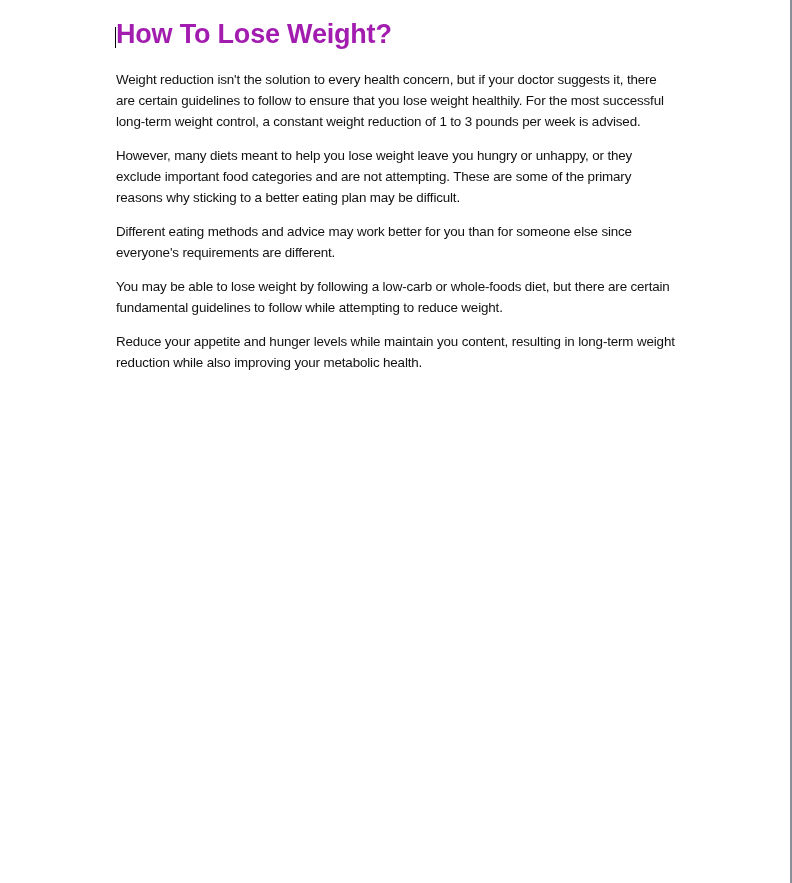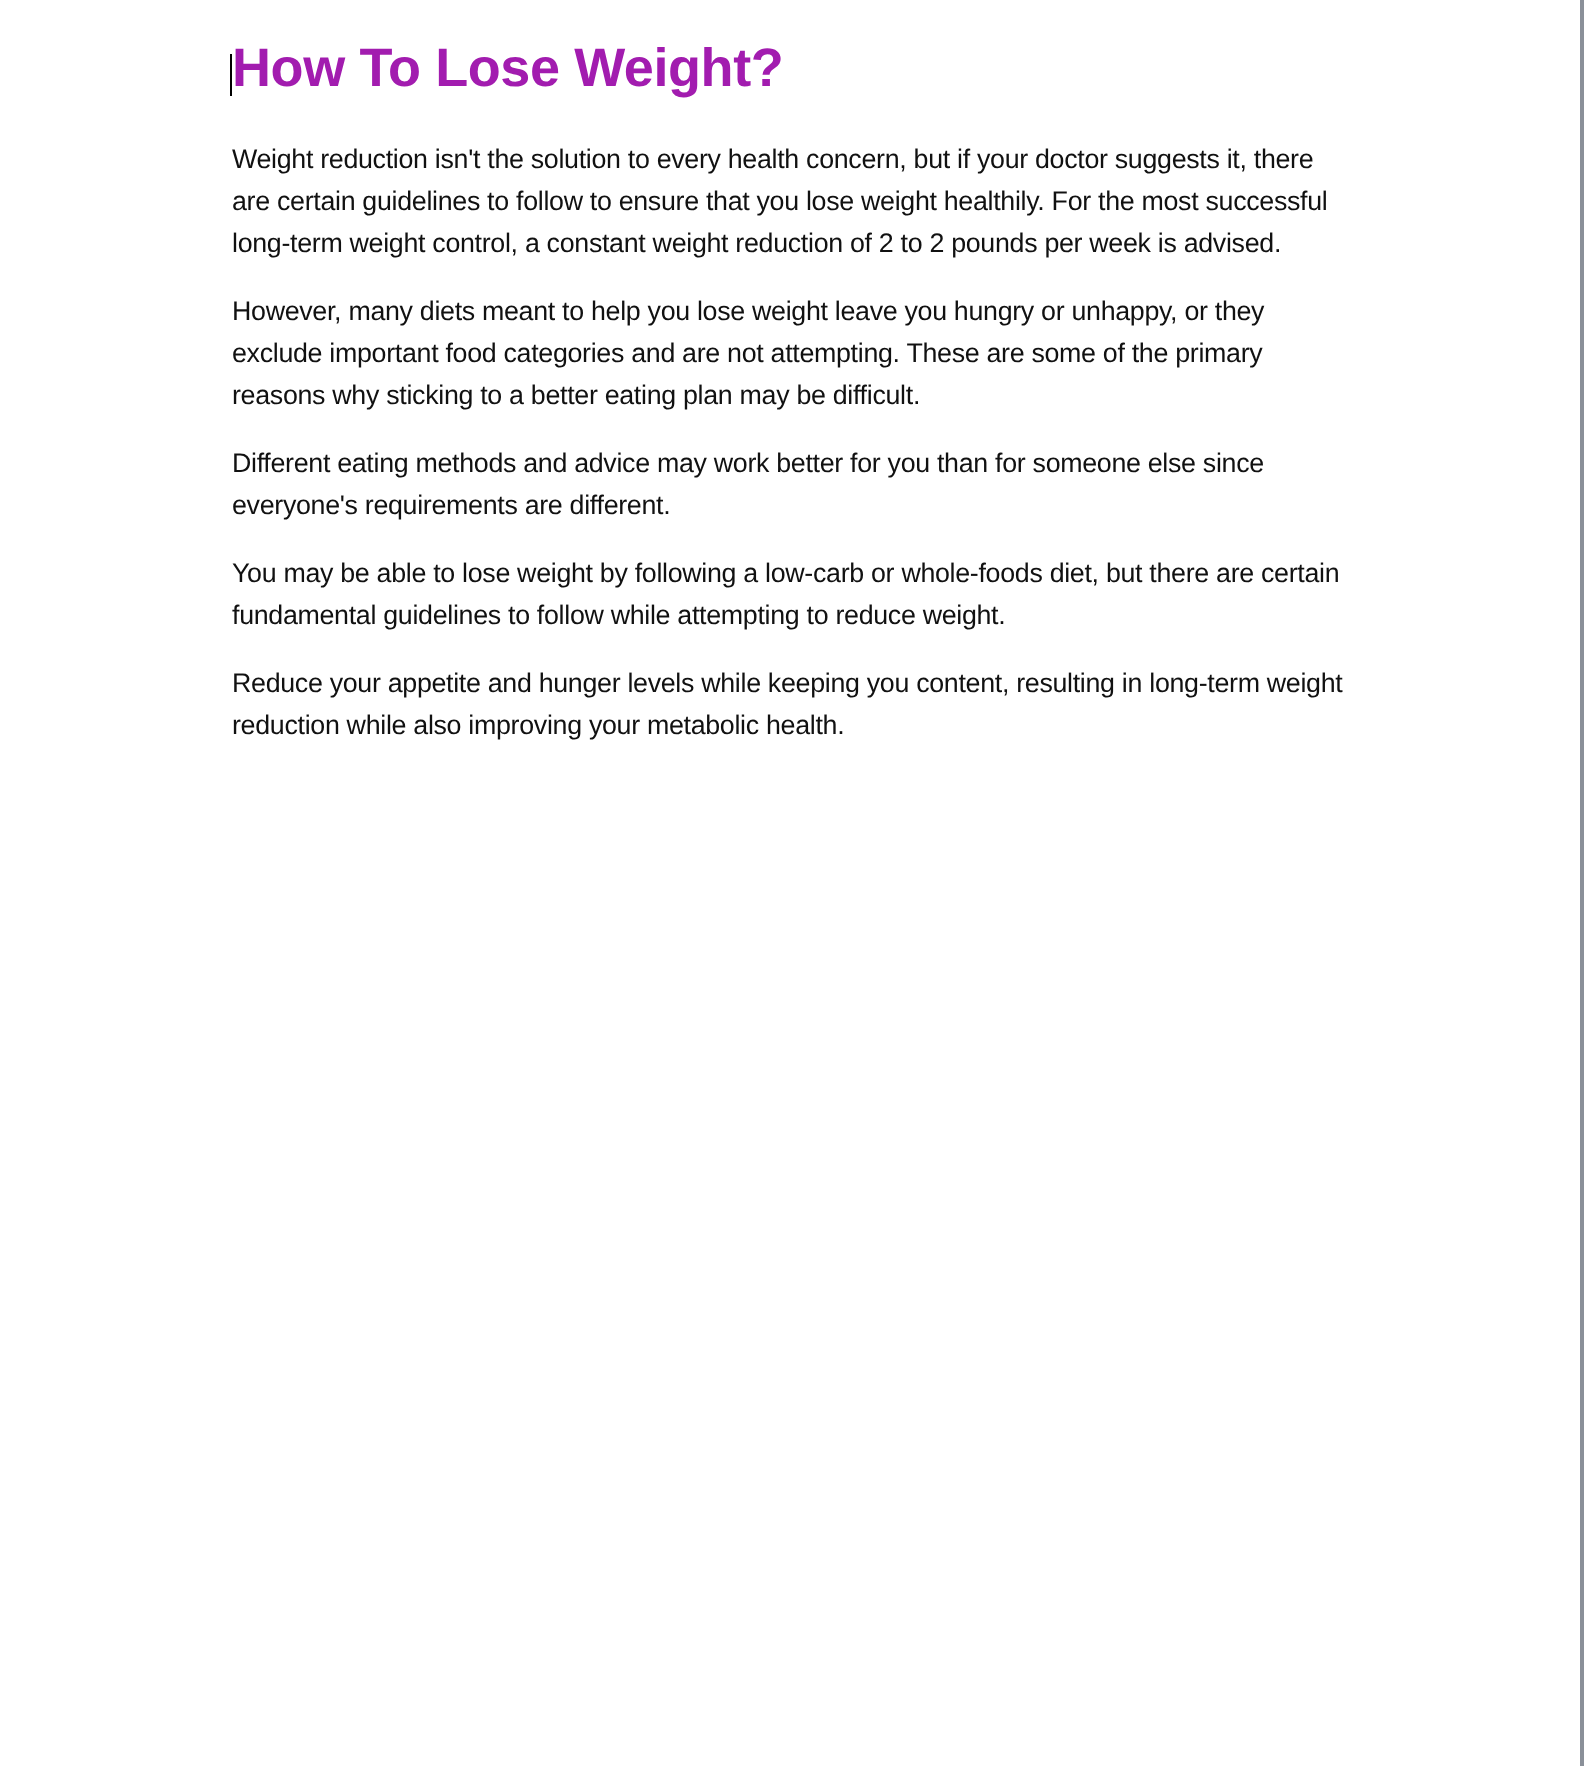--- a/index.html
+++ b/index.html
@@ -71,7 +71,7 @@
       <span class="caret"></span>
       <h1 class="title">How To Lose Weight?</h1>
     </div>
-    <p class="para">Weight reduction isn't the solution to every health concern, but if your doctor suggests it, there are certain guidelines to follow to ensure that you lose weight healthily. For the most successful long-term weight control, a constant weight reduction of 2 to 2 pounds per week is advised.</p>
+    <p class="para">Weight reduction isn't the solution to every health concern, but if your doctor suggests it, there are certain guidelines to follow to ensure that you lose weight healthily. For the most successful long-term weight control, a constant weight reduction of 1 to 3 pounds per week is advised.</p>
     <p class="para">However, many diets meant to help you lose weight leave you hungry or unhappy, or they exclude important food categories and are not attempting. These are some of the primary reasons why sticking to a better eating plan may be difficult.</p>
     <p class="para">Different eating methods and advice may work better for you than for someone else since everyone's requirements are different.</p>
     <p class="para">You may be able to lose weight by following a low-carb or whole-foods diet, but there are certain fundamental guidelines to follow while attempting to reduce weight.</p>

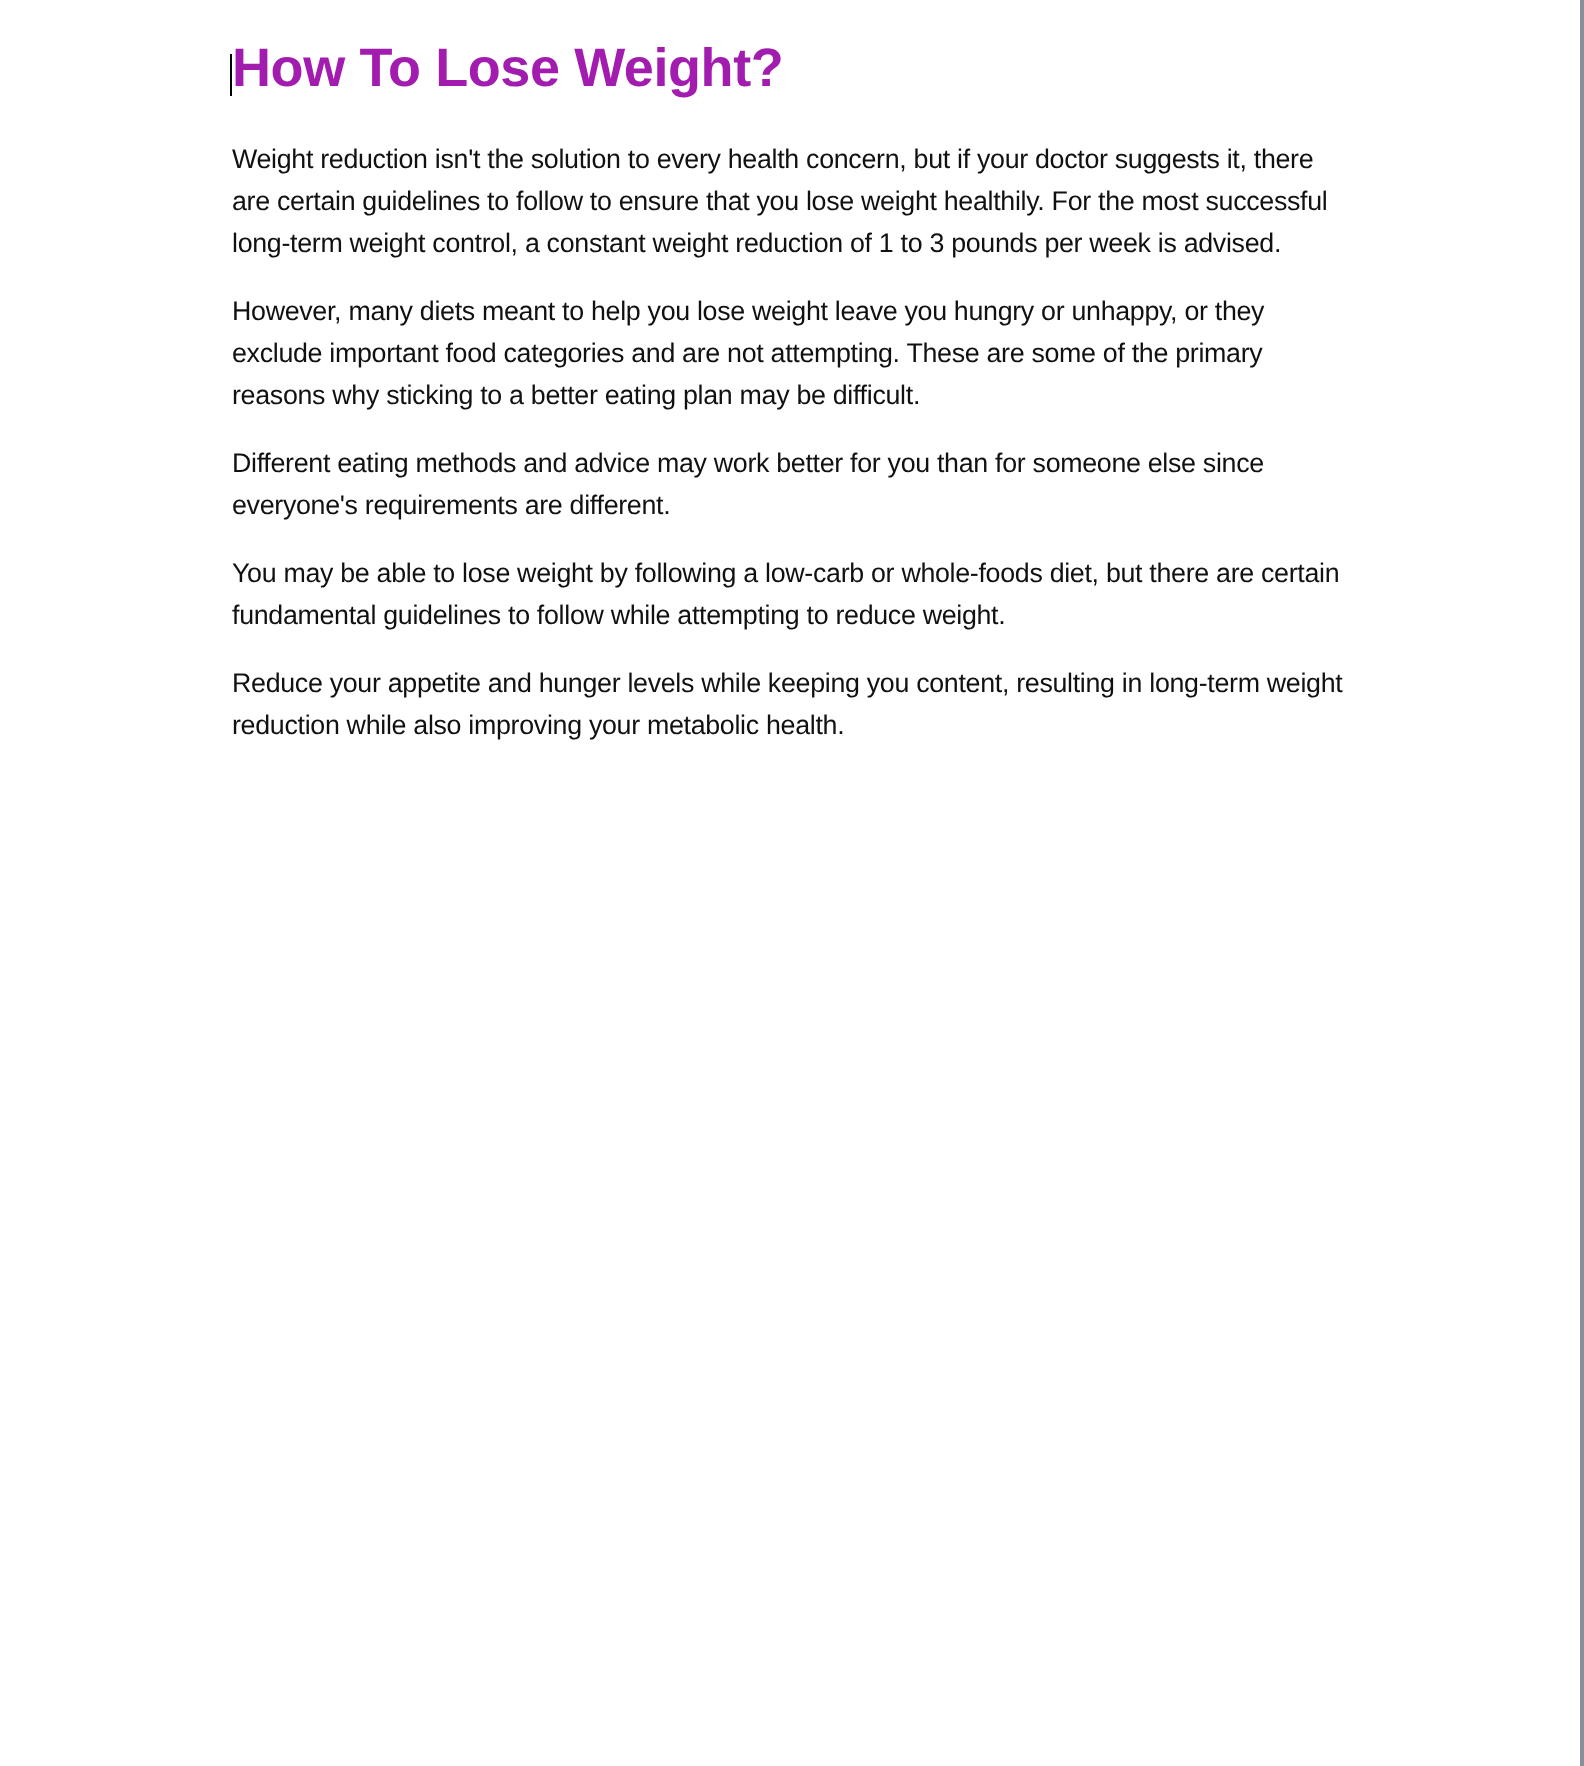--- a/index.html
+++ b/index.html
@@ -75,7 +75,7 @@
     <p class="para">However, many diets meant to help you lose weight leave you hungry or unhappy, or they exclude important food categories and are not attempting. These are some of the primary reasons why sticking to a better eating plan may be difficult.</p>
     <p class="para">Different eating methods and advice may work better for you than for someone else since everyone's requirements are different.</p>
     <p class="para">You may be able to lose weight by following a low-carb or whole-foods diet, but there are certain fundamental guidelines to follow while attempting to reduce weight.</p>
-    <p class="para">Reduce your appetite and hunger levels while keeping you content, resulting in long-term weight reduction while also improving your metabolic health.</p>
+    <p class="para">Reduce your appetite and hunger levels while maintain you content, resulting in long-term weight reduction while also improving your metabolic health.</p>
   </div>
 </div>
 

